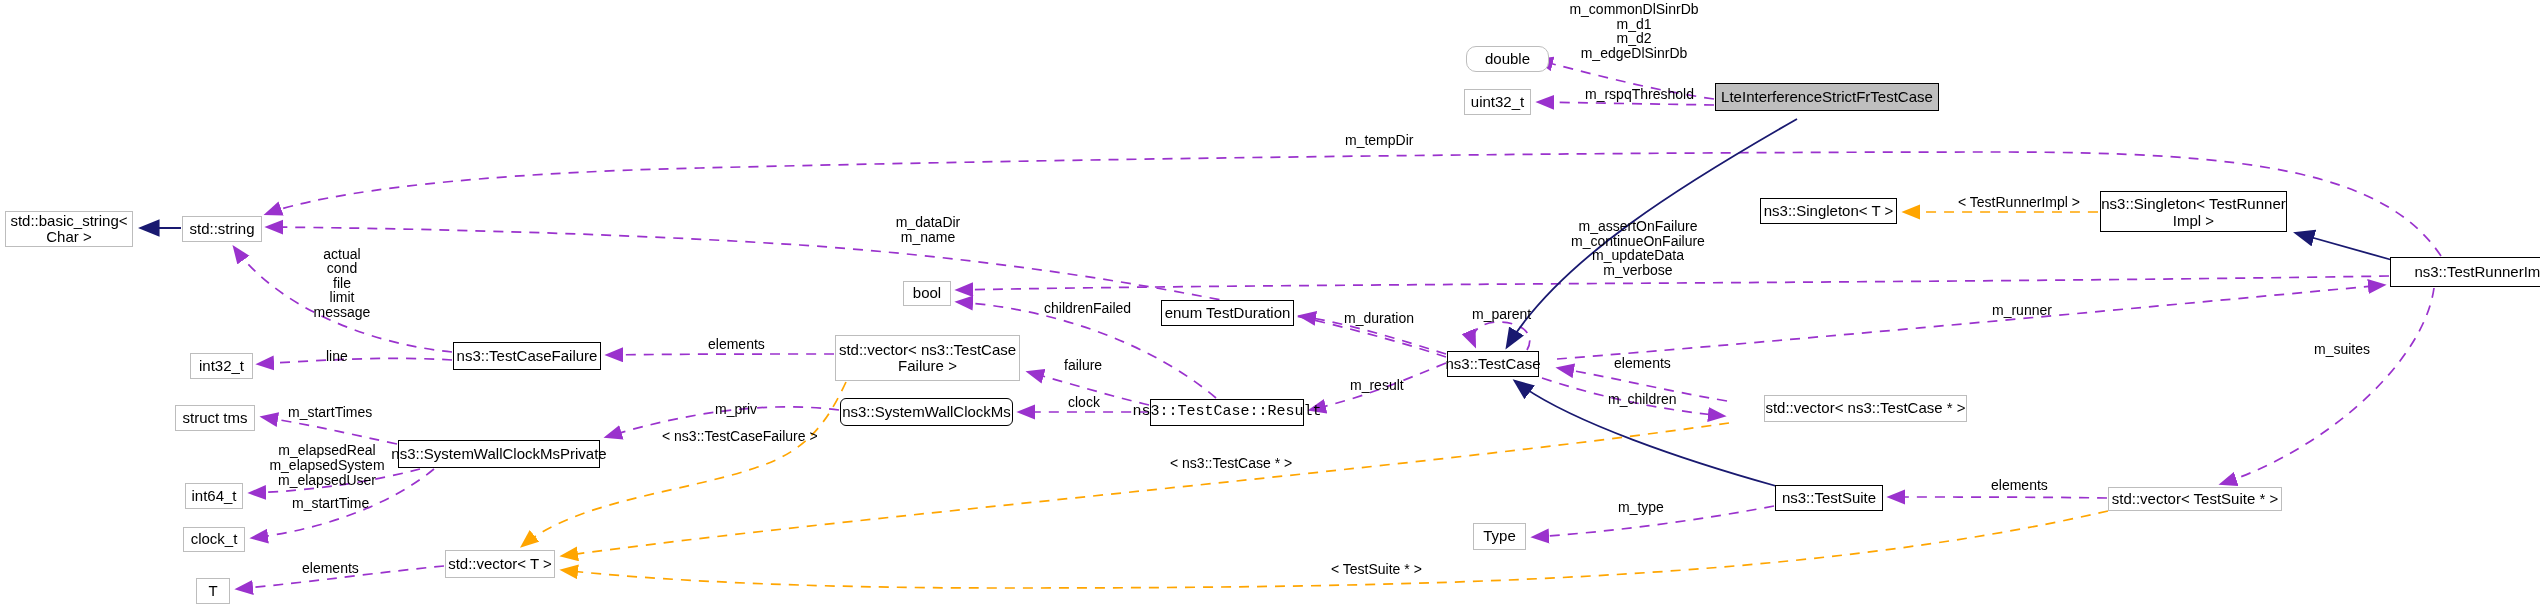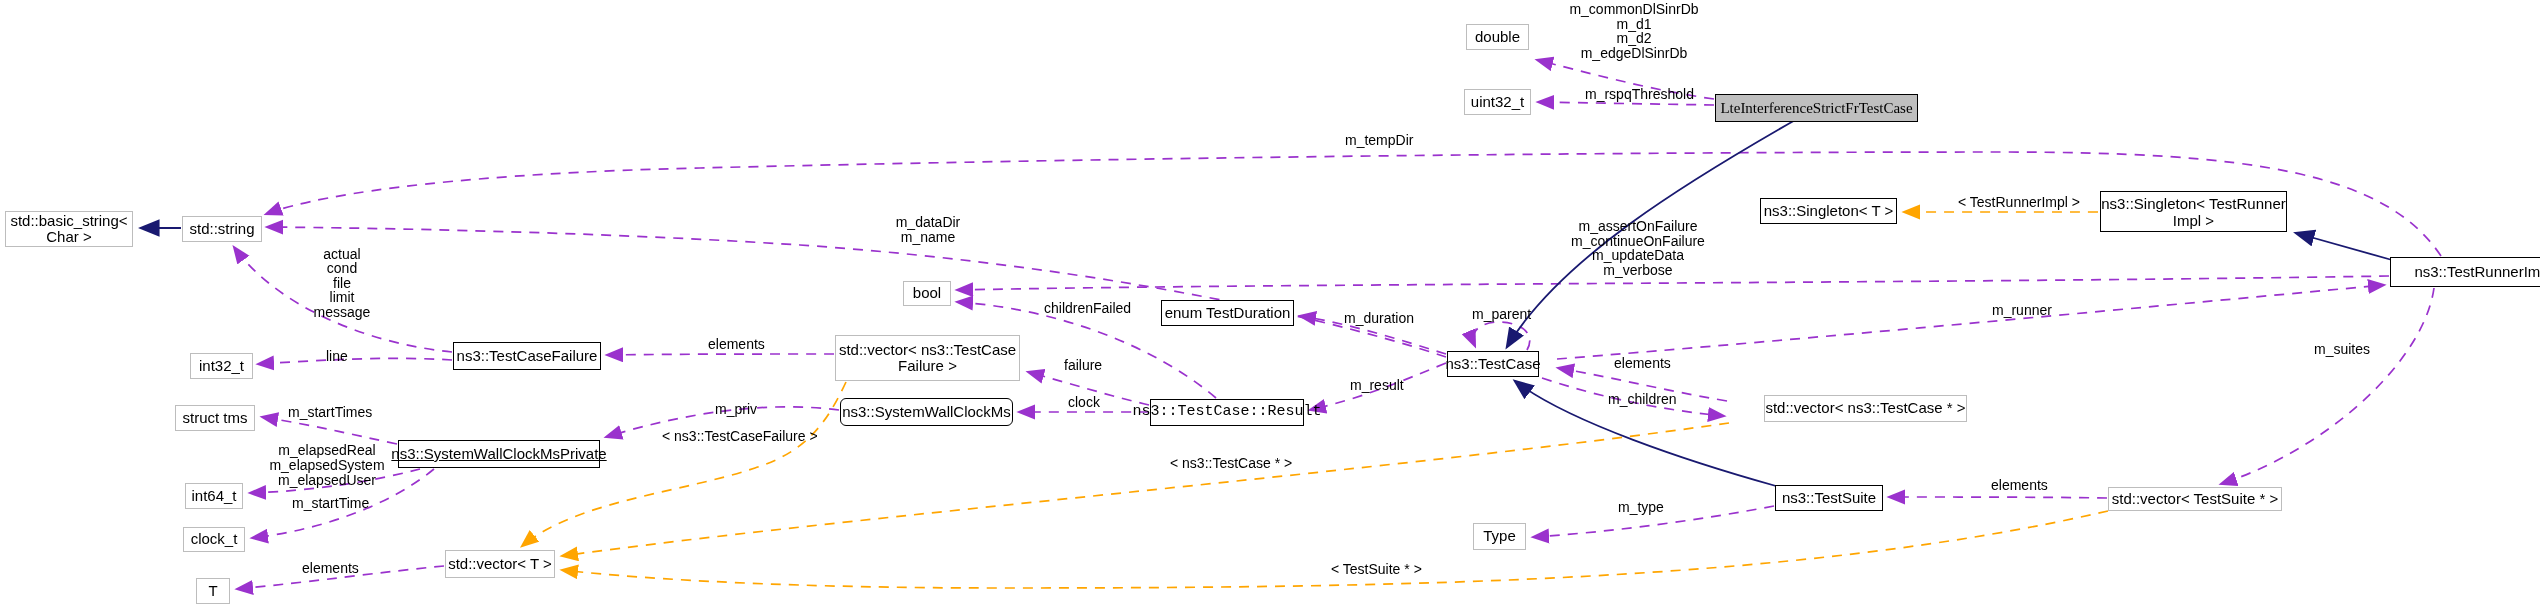--- a/index.html
+++ b/index.html
@@ -77,7 +77,7 @@
     </g>
   </svg>
 
-  <div class="node" style="left:1466px;top:24px;width:63px;height:26px;">
+  <div class="node" style="left:1466px;top:46px;width:83px;height:26px;border-radius:10px;">
       <span>double</span>
     </div>
   <div class="node" style="left:1464px;top:89px;width:67px;height:26px;">

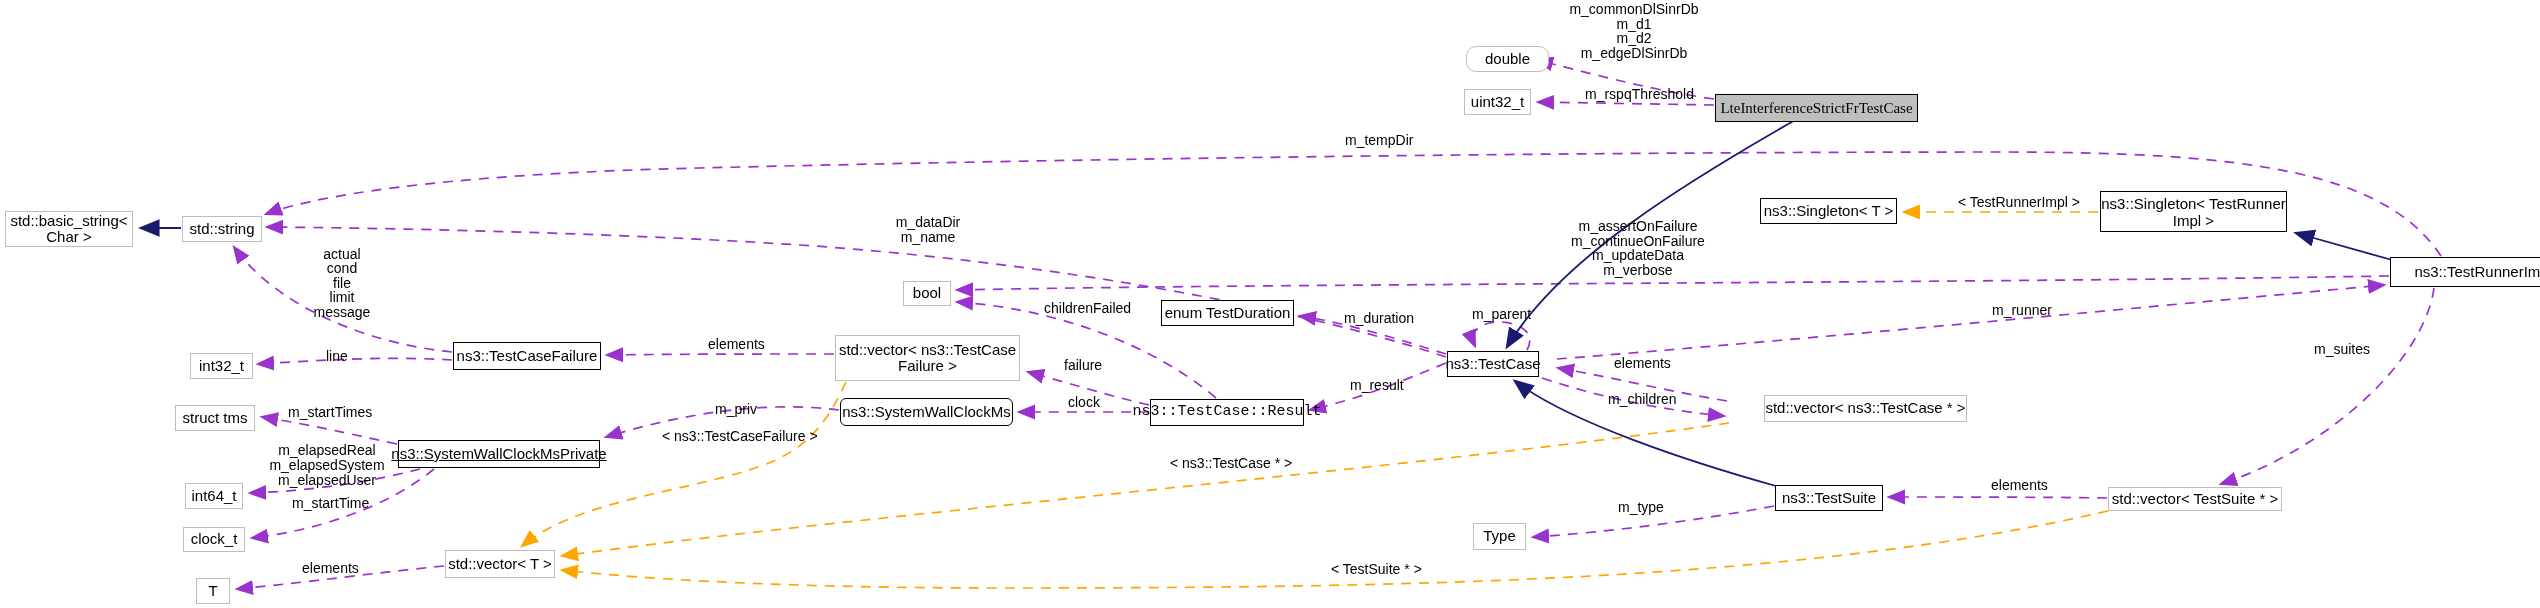--- a/index.html
+++ b/index.html
@@ -83,7 +83,7 @@
   <div class="node" style="left:1464px;top:89px;width:67px;height:26px;">
       <span>uint32_t</span>
     </div>
-  <div class="node hl" style="left:1715px;top:94px;width:203px;height:28px;font-family:Liberation Serif, serif;">
+  <div class="node hl" style="left:1715px;top:83px;width:224px;height:28px;">
       <span>LteInterferenceStrictFrTestCase</span>
     </div>
   <div class="node" style="left:5px;top:211px;width:128px;height:36px;line-height:16px;">

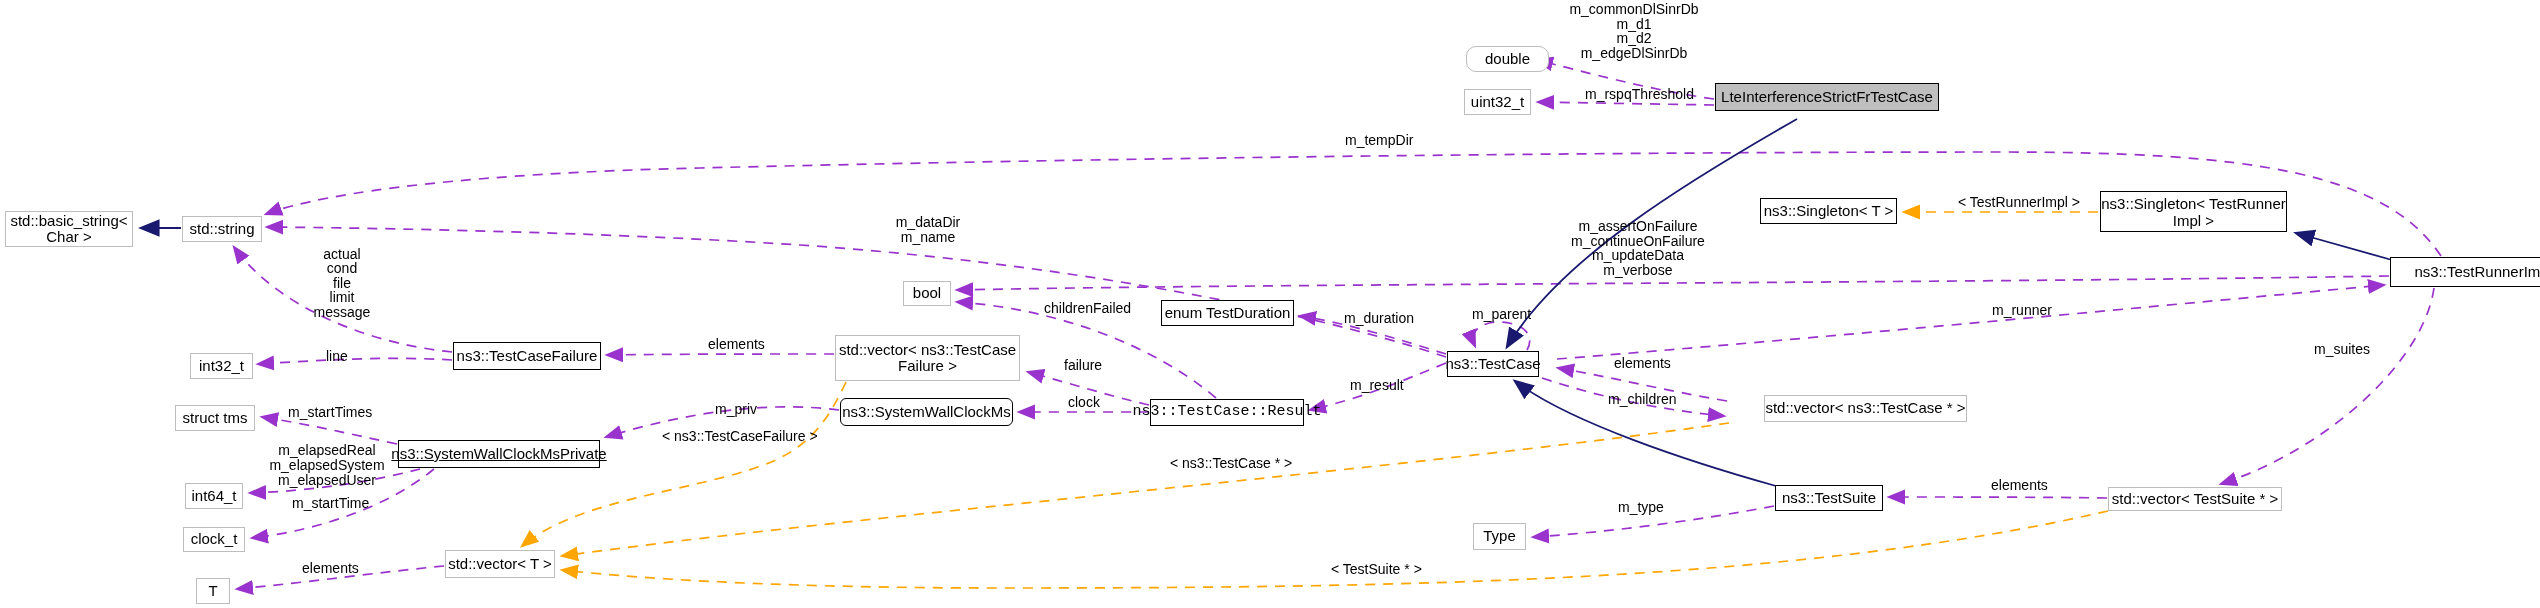--- a/index.html
+++ b/index.html
@@ -111,7 +111,7 @@
   <div class="node" style="left:196px;top:578px;width:34px;height:26px;">
       <span>T</span>
     </div>
-  <div class="node doc" style="left:398px;top:440px;width:202px;height:28px;text-decoration:underline;">
+  <div class="node doc" style="left:398px;top:440px;width:202px;height:28px;">
       <span>ns3::SystemWallClockMsPrivate</span>
     </div>
   <div class="node" style="left:445px;top:550px;width:110px;height:28px;">

